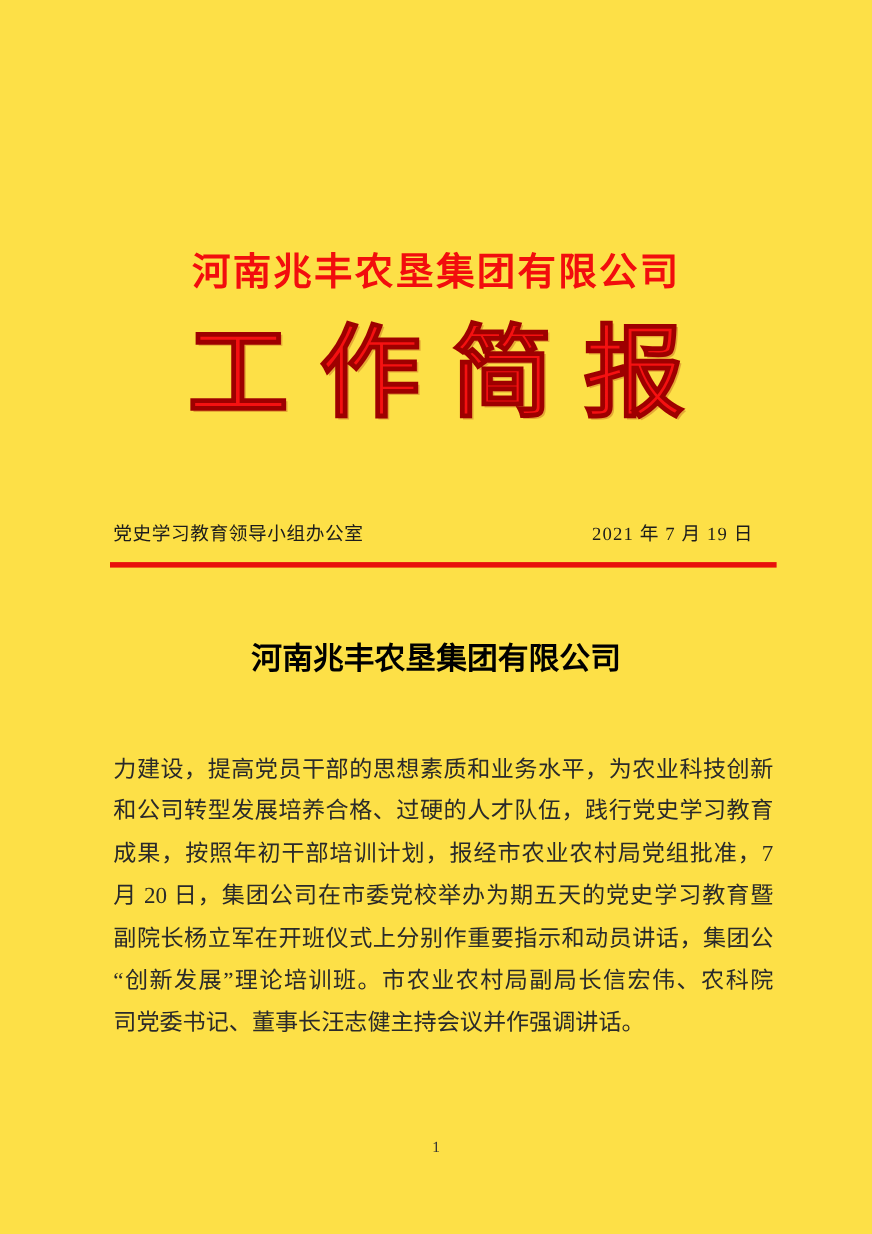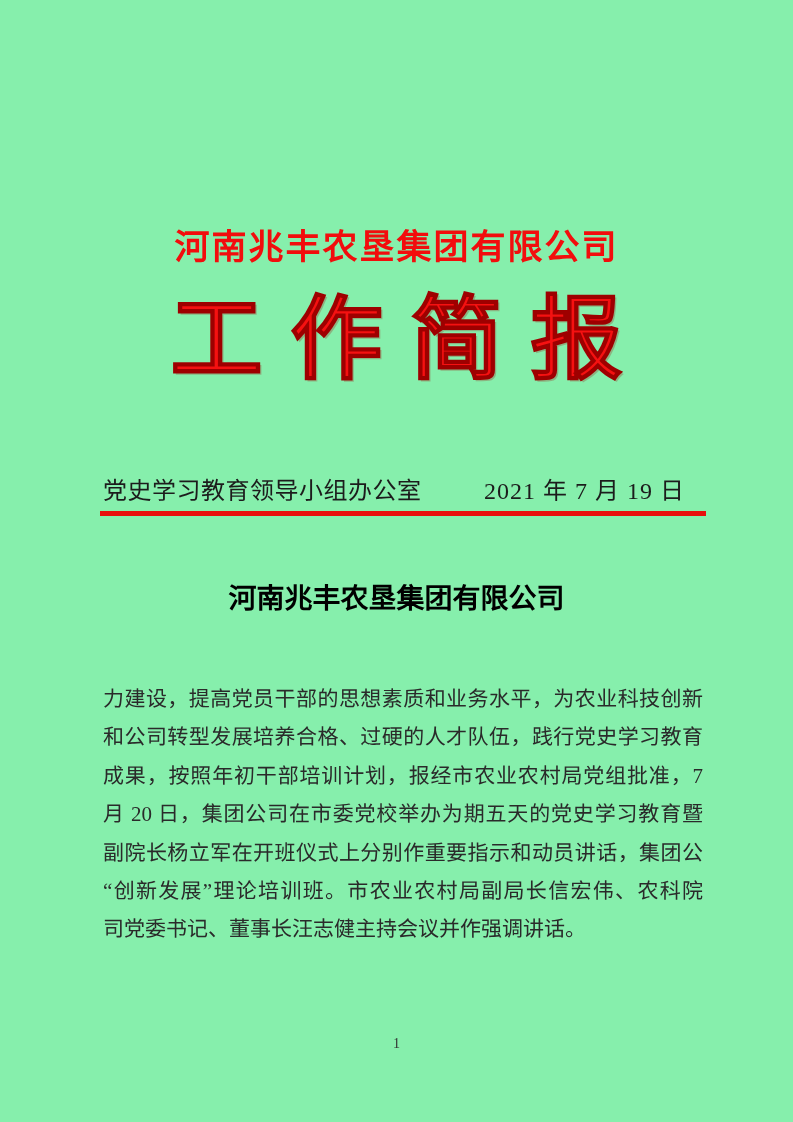--- a/index.html
+++ b/index.html
@@ -11,7 +11,7 @@
     position: relative;
     width: 793px;
     height: 1122px;
-    background: #86efac;
+    background: #fde047;
     overflow: hidden;
     font-family: "Liberation Serif", "DejaVu Serif", serif;
     color: #1c1c1c;

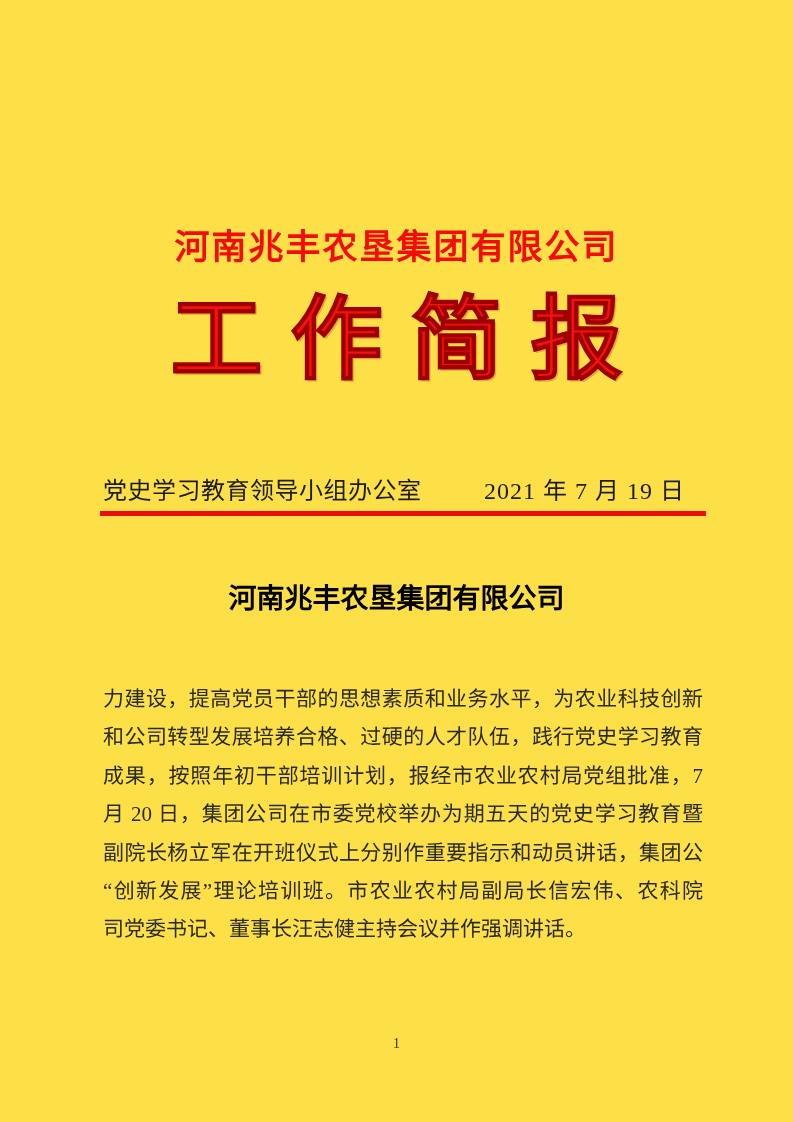--- a/index.html
+++ b/index.html
@@ -56,7 +56,7 @@
     display: flex;
     justify-content: space-between;
     align-items: flex-start;
-    font-size: 24px;
+    font-size: 17px;
   }
   .meta-office {
     font-family: "Liberation Sans", "DejaVu Sans", sans-serif;

